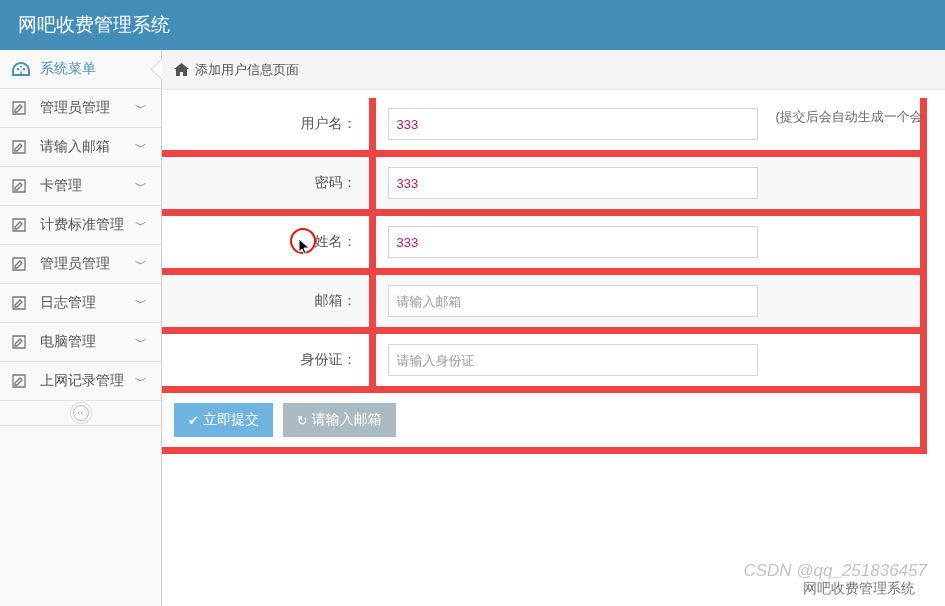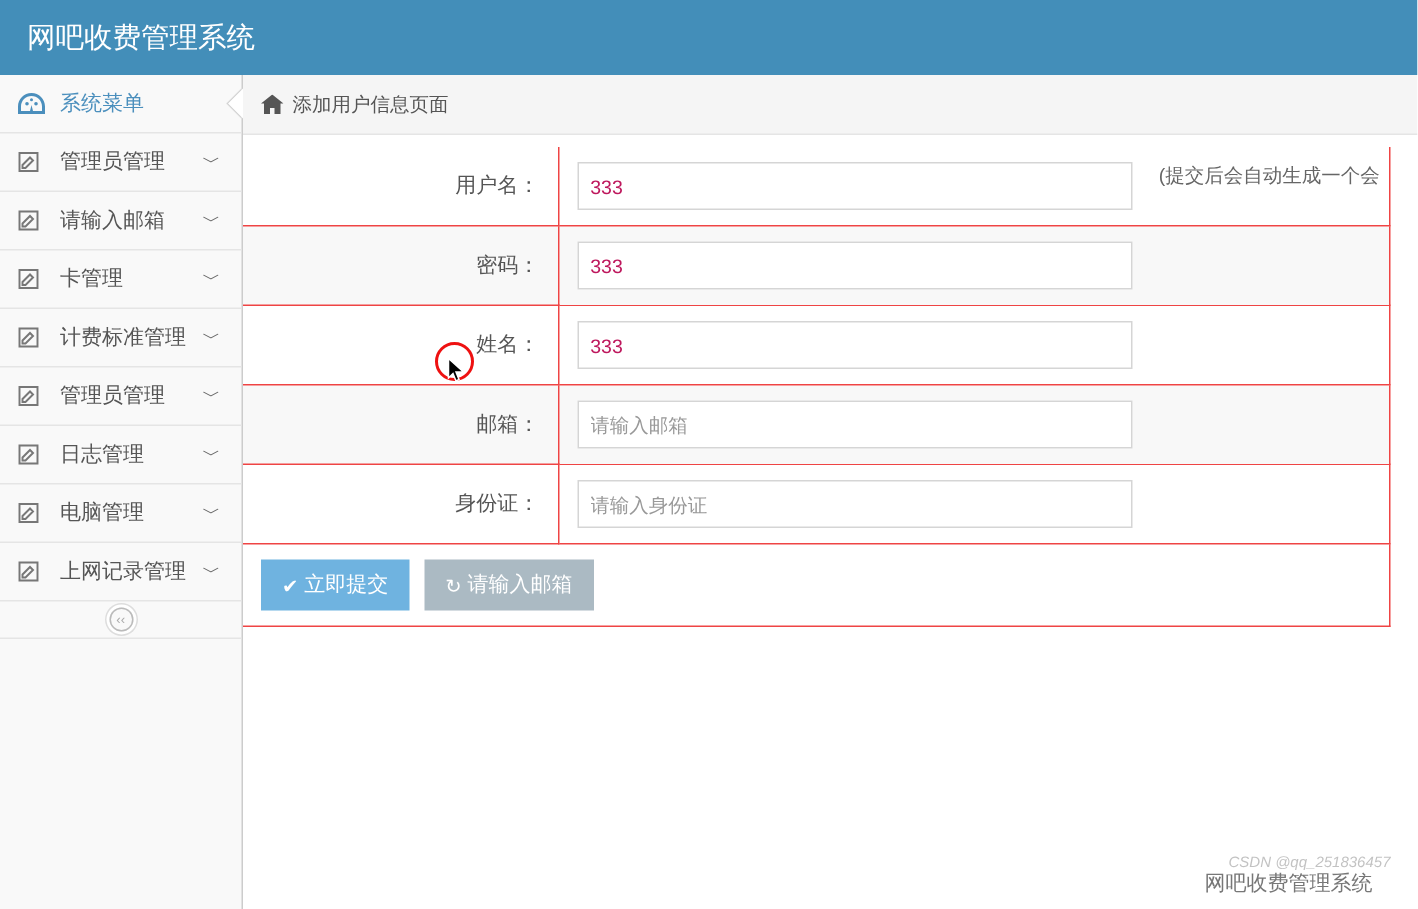--- a/index.html
+++ b/index.html
@@ -20,7 +20,7 @@
 .breadcrumb .home{margin-right:6px;font-size:15px;color:#555;}
 .content{padding:8px 18px 0 0;flex:1;overflow:auto;}
 table.form{width:100%;border-collapse:collapse;}
-table.form td{border:1px solid #ef4444;padding:10px 12px;vertical-align:middle;}
+table.form td{border:7px solid #ef4444;padding:10px 12px;vertical-align:middle;}
 table.form td.lbl{width:210px;text-align:right;color:#555;background:#fff;}
 table.form tr:nth-child(even) td.lbl{background:#f8f8f8;}
 table.form tr:nth-child(even) td.val{background:#f8f8f8;}

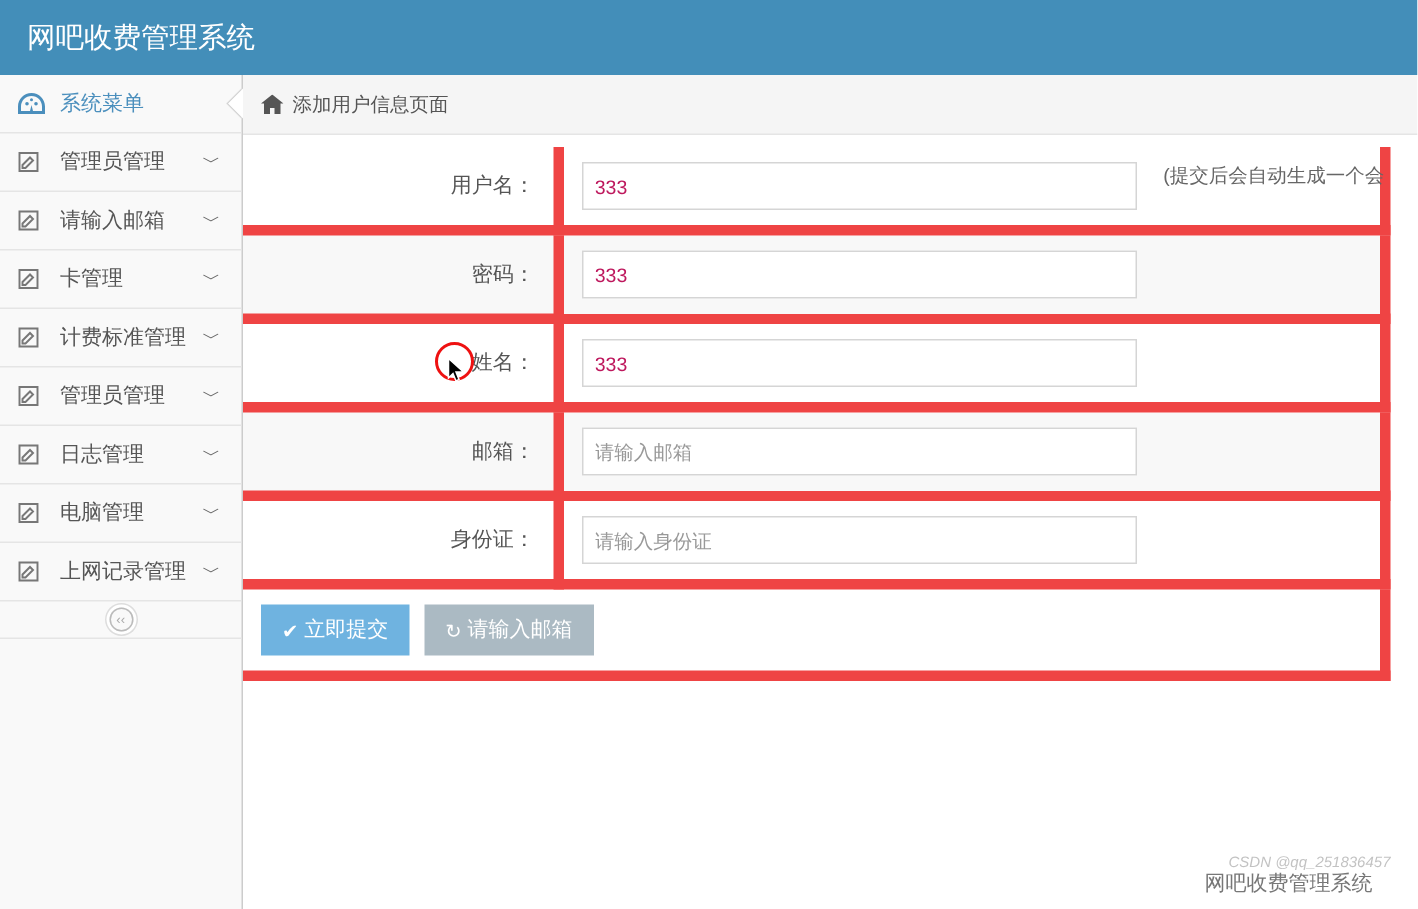--- a/index.html
+++ b/index.html
@@ -36,7 +36,7 @@
 .btn.gray{background:#ABBAC3;}
 .btn .bi{margin-right:4px;font-size:13px;}
 .footer{position:absolute;bottom:8px;right:30px;color:#777;font-size:14px;}
-.watermark{position:absolute;bottom:25px;right:18px;color:rgba(120,120,120,0.45);font-size:10px;font-style:italic;pointer-events:none;}
+.watermark{position:absolute;bottom:25px;right:18px;color:rgba(120,120,120,0.45);font-size:17px;font-style:italic;pointer-events:none;}
 .cursor-ring{position:absolute;left:290px;top:228px;width:26px;height:26px;border:2.5px solid #e11;border-radius:50%;pointer-events:none;}
 .cursor-arrow{position:absolute;left:298px;top:238px;pointer-events:none;}
 svg{display:block;}

